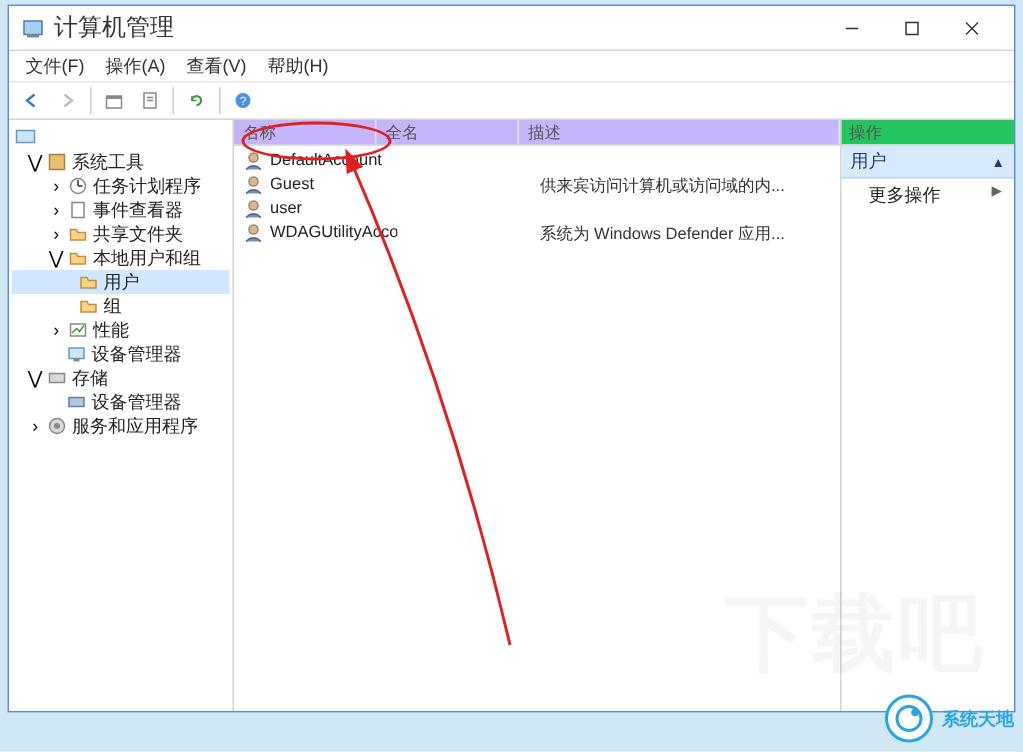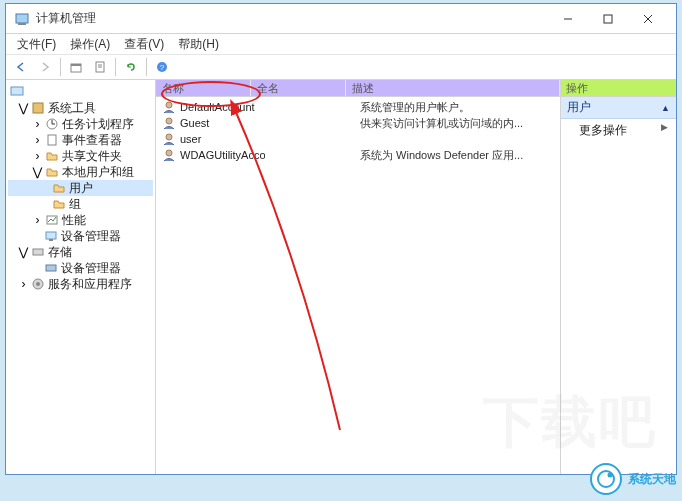--- a/index.html
+++ b/index.html
@@ -5,7 +5,7 @@
   * { box-sizing: border-box; margin: 0; padding: 0; font-family: "Microsoft YaHei", "Segoe UI", Tahoma, sans-serif; }
   body { width: 682px; height: 501px; background: #d0e8f5; position: relative; overflow: hidden; }
   .outer { position: absolute; left: 5px; top: 3px; width: 672px; height: 472px; background: #fff; border: 1px solid #5a8cc6; }
-  .titlebar { height: 30px; display: flex; align-items: center; padding: 0 8px; border-bottom: 1px solid #d4d4d4; font-size: 12px; color: #333; }
+  .titlebar { height: 30px; display: flex; align-items: center; padding: 0 8px; border-bottom: 1px solid #d4d4d4; font-size: 16px; color: #333; }
   .titlebar .spacer { flex: 1; }
   .titlebar .winbtn { width: 40px; height: 28px; display: flex; align-items: center; justify-content: center; color: #444; }
   .titlebar .winbtn svg { width: 10px; height: 10px; }

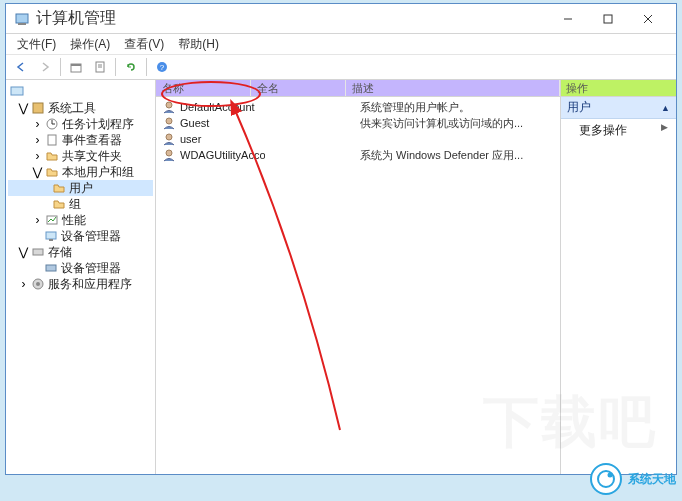--- a/index.html
+++ b/index.html
@@ -28,7 +28,7 @@
   .mid .row { display: flex; align-items: center; height: 16px; font-size: 11px; color: #222; }
   .mid .row .uic { width: 14px; height: 14px; margin: 0 4px 0 6px; }
   .actions { width: 115px; display: flex; flex-direction: column; font-size: 12px; }
-  .actions .ahead { height: 17px; border-bottom: 1px solid #d4d4d4; padding: 0 5px; display: flex; align-items: center; background: #bef264; font-size: 11px; color: #555; }
+  .actions .ahead { height: 17px; border-bottom: 1px solid #d4d4d4; padding: 0 5px; display: flex; align-items: center; background: #22c55e; font-size: 11px; color: #555; }
   .actions .asel { background: #d9e9fe; border-bottom: 1px solid #c0d6f0; padding: 2px 6px; font-size: 12px; color: #1a3c7c; display:flex; justify-content:space-between; align-items:center;}
   .actions .aitem { padding: 3px 8px 3px 18px; font-size: 12px; color: #222; }
   .marker { position: absolute; left: 161px; top: 81px; width: 100px; height: 26px; border: 2px solid #e02020; border-radius: 50%; pointer-events: none; }

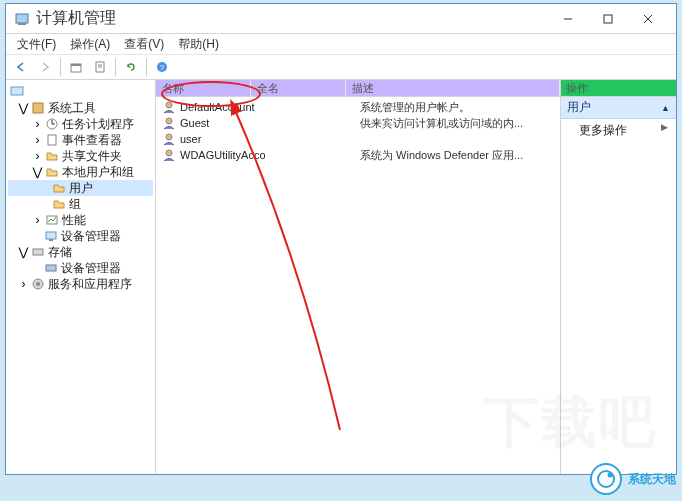--- a/index.html
+++ b/index.html
@@ -249,7 +249,6 @@
               </svg></span>
             <span style="width:85px;overflow:hidden">DefaultAccount</span>
             <span style="width:95px"></span>
-            <span style="flex:1;overflow:hidden;color:#333">系统管理的用户帐户。</span>
           </div>
           <div class="row">
             <span class="uic"><svg width="14" height="14">

